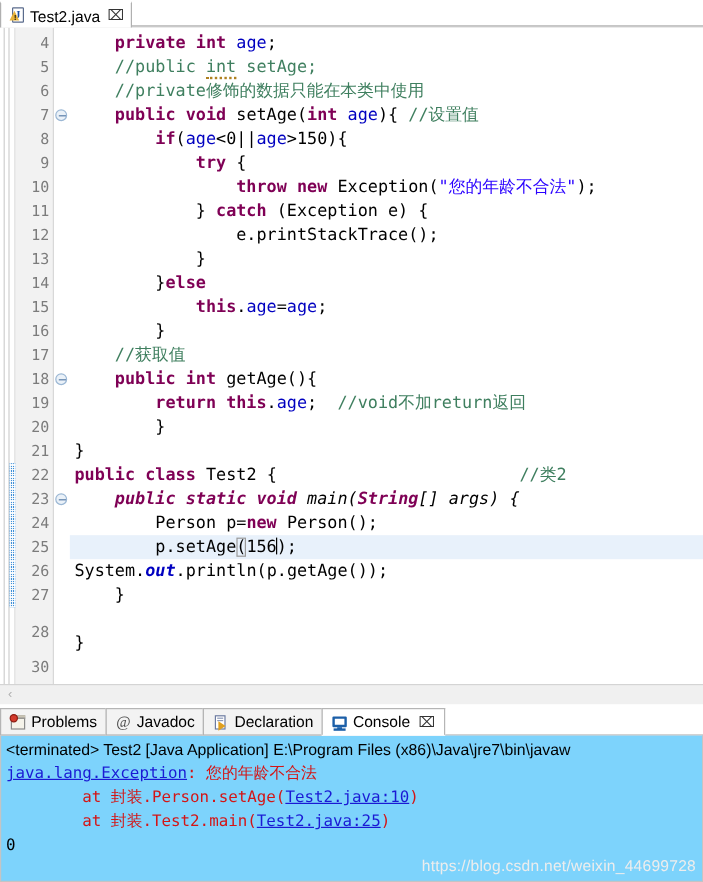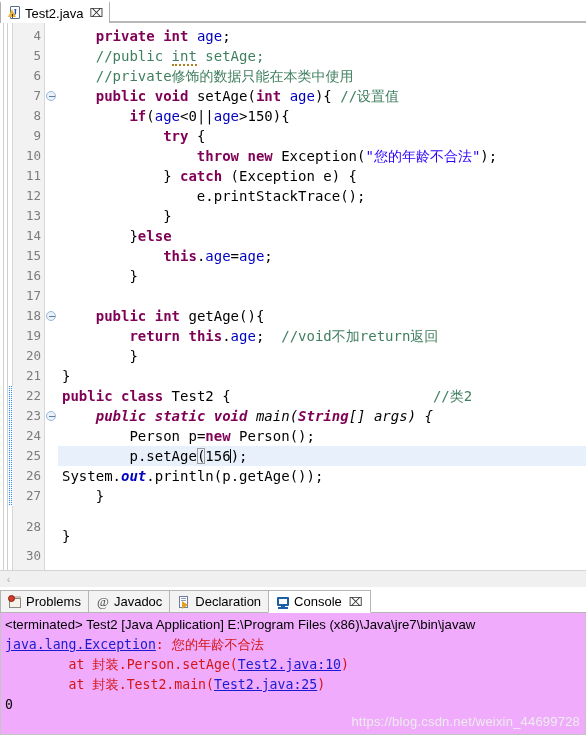--- a/index.html
+++ b/index.html
@@ -419,6 +419,7 @@
           <div class="cline" style="top: 203px;">        }<span class="kw">else</span></div>
           <div class="cline" style="top: 223px;">            <span class="kw">this</span>.<span class="fld">age</span>=<span class="fld">age</span>;</div>
           <div class="cline" style="top: 243px;">        }</div>
+          <div class="cline" style="top: 263px;">    <span class="cmt">//获取值</span></div>
           <div class="cline" style="top: 283px;">    <span class="kw">public</span> <span class="kw">int</span> <span class="plain">getAge</span>(){</div>
           <div class="cline" style="top: 303px;">        <span class="kw">return</span> <span class="kw">this</span>.<span class="fld">age</span>;  <span class="cmt">//void不加return返回</span></div>
           <div class="cline" style="top: 323px;">        }</div>

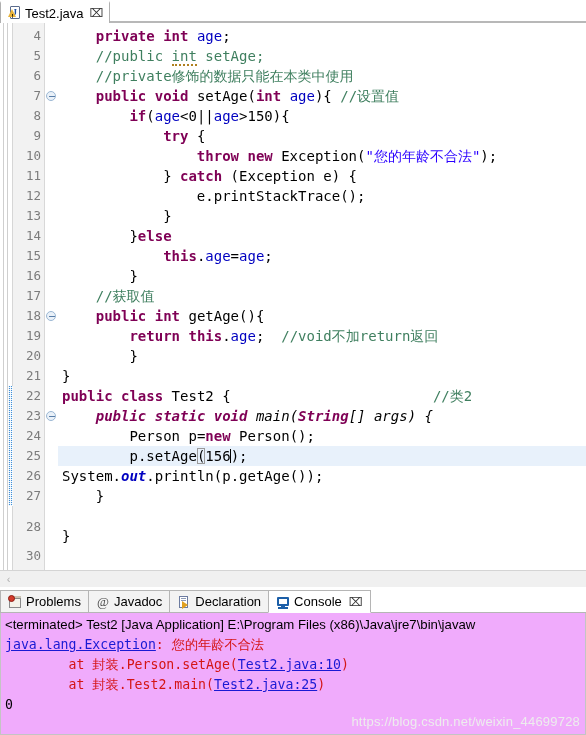--- a/index.html
+++ b/index.html
@@ -313,7 +313,7 @@
 
   .console-body {
     flex: 1 1 auto;
-    background: #f0abfc;
+    background: #7dd3fc;
     border: 1px solid #c4c4c4;
     border-top: none;
     position: relative;

